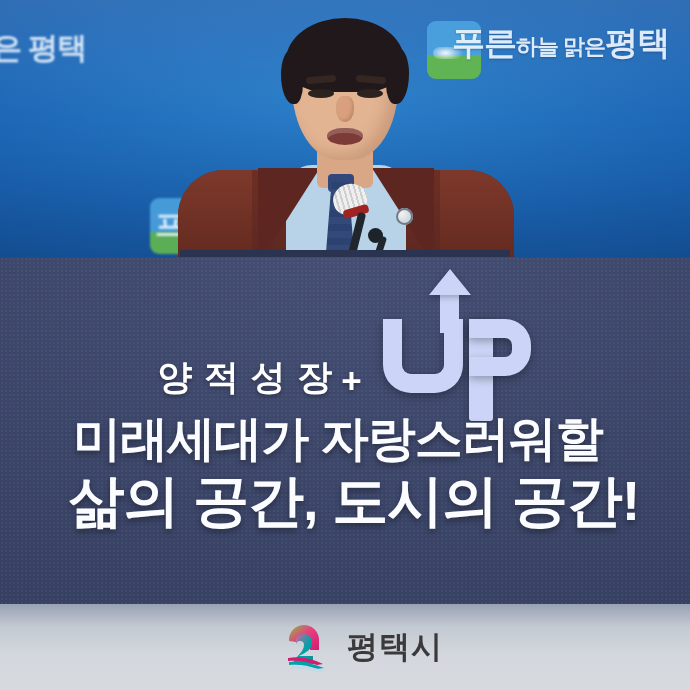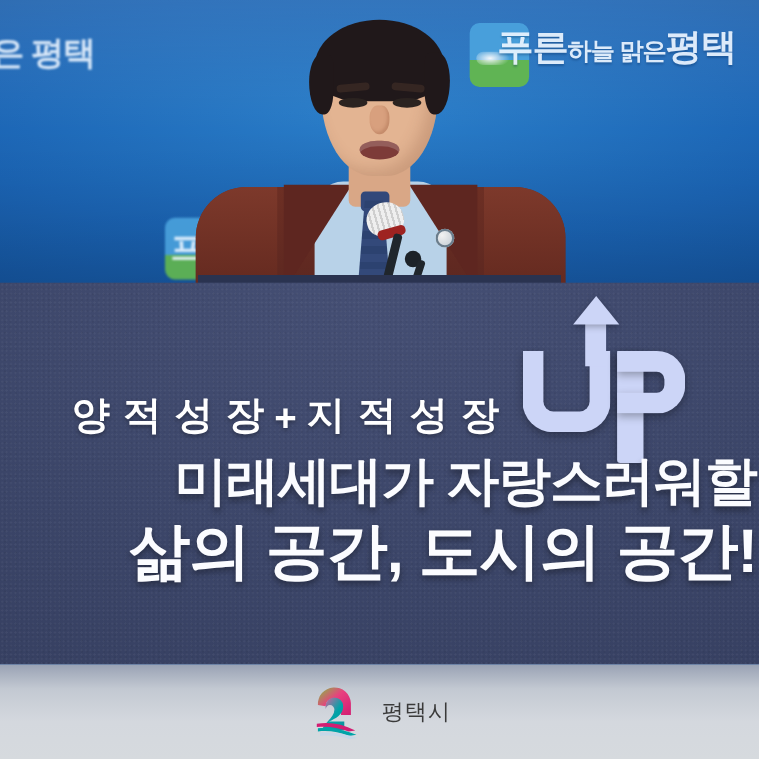--- a/index.html
+++ b/index.html
@@ -401,7 +401,6 @@
     <div class="headline-row">
       <span class="headline-text">양 적 성 장</span>
       <span class="headline-text">+</span>
-      <span class="headline-text">지 적 성 장</span>
 
       <div class="up-lockup">
         <div class="up-u"></div>

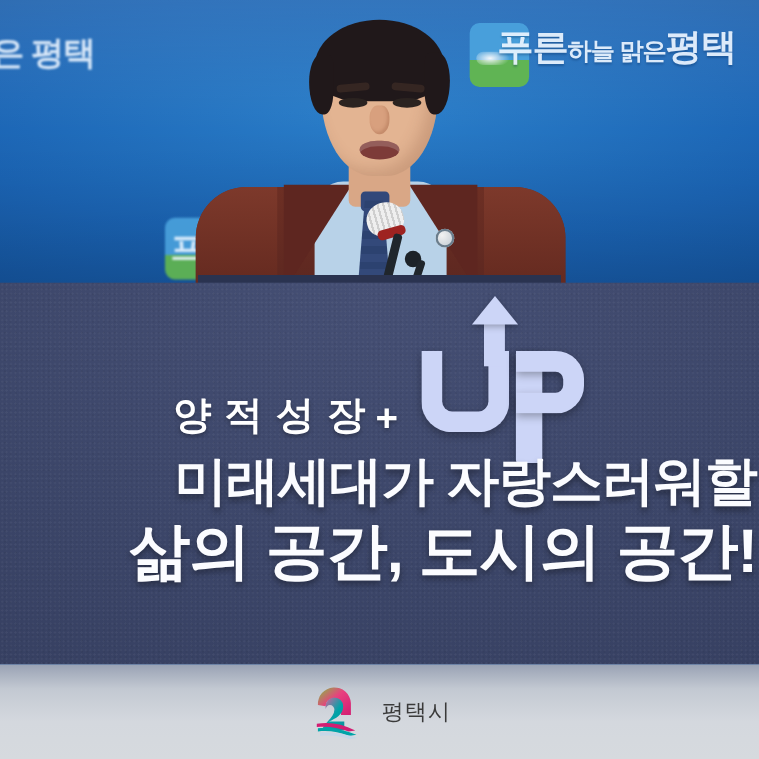--- a/index.html
+++ b/index.html
@@ -299,9 +299,8 @@
     position: absolute;
     left: 0; top: 158px;
     width: 676px;
-    text-align: right;
+    text-align: center;
     z-index: 2;
-    padding-left: 12px;
   }
   .subhead .ln1, .subhead .ln2 {
     color: #fbfcff;

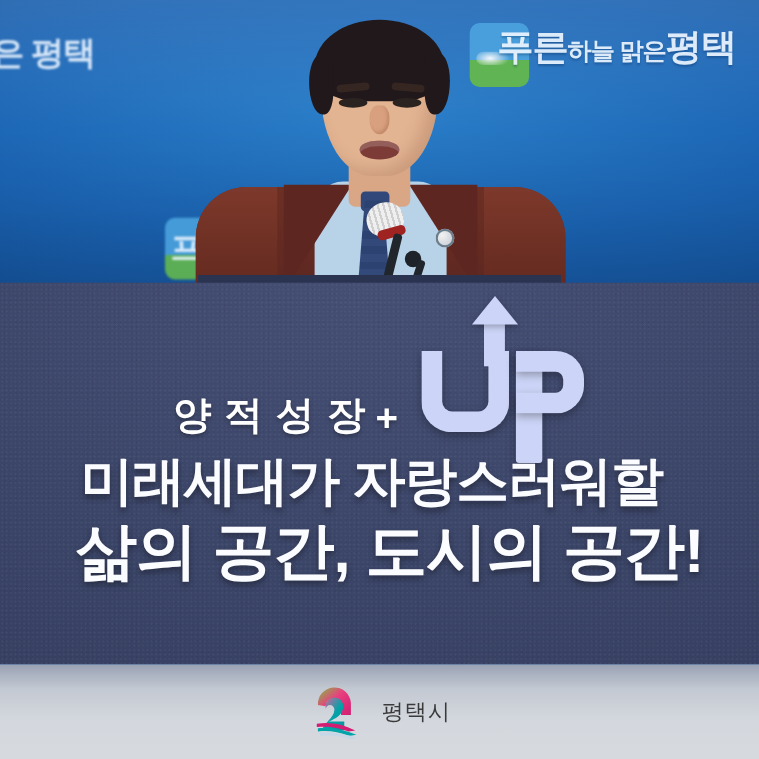--- a/index.html
+++ b/index.html
@@ -346,8 +346,8 @@
   .city-mark { position: relative; width: 54px; height: 54px; }
   .city-name {
     color: #3a3a3a;
-    font-size: 20px;
-    font-weight: 400;
+    font-size: 31px;
+    font-weight: 700;
     letter-spacing: 1px;
   }
 </style>

